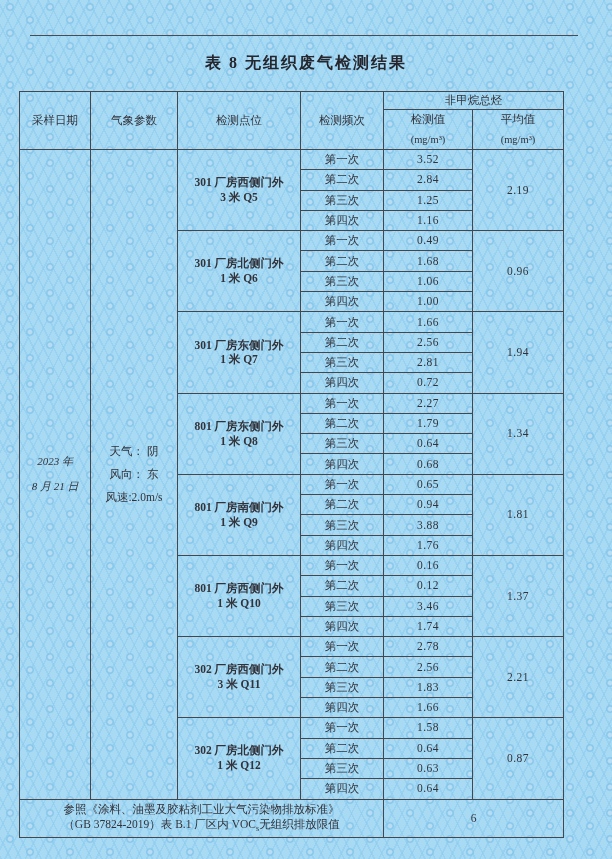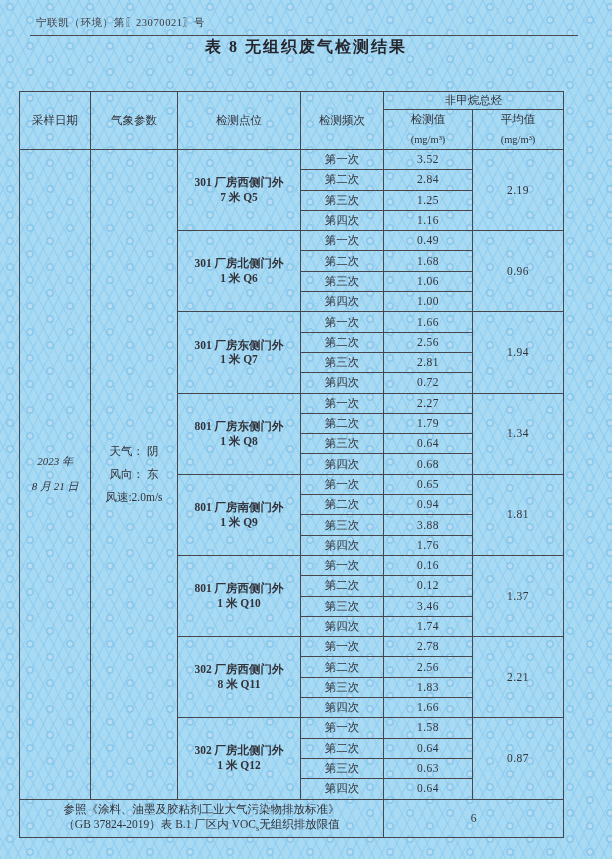--- a/index.html
+++ b/index.html
@@ -64,7 +64,6 @@
 
 <div class="page">
 
-  <div class="doc-number">宁联凯（环境）第〖23070021〗号</div>
   <div class="header-rule"></div>
   <div class="page-title">表 8  无组织废气检测结果</div>
 

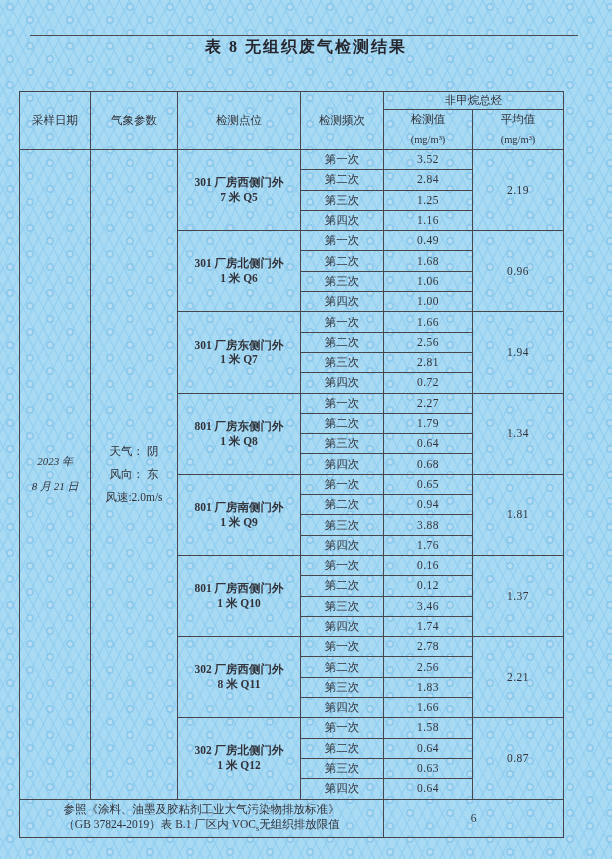--- a/index.html
+++ b/index.html
@@ -31,7 +31,7 @@
     border-top: 1.4px solid #4b4b52;
   }
   .page-title {
-    position: absolute; left: 0; top: 37px; width: 612px;
+    position: absolute; left: 0; top: 53px; width: 612px;
     text-align: center; font-size: 16px; font-weight: 700;
     letter-spacing: 2px; color: #26272e;
   }

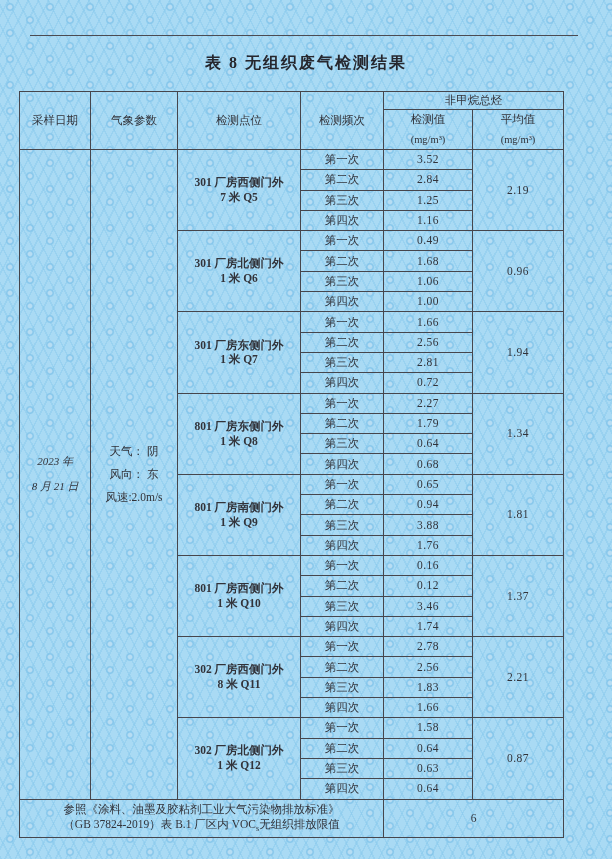--- a/index.html
+++ b/index.html
@@ -108,7 +108,7 @@
       </td>
       <td rowspan="4" class="loc">
         <div>301 厂房西侧门外</div>
-        <div>7 米 Q5</div>
+        <div>3 米 Q5</div>
       </td>
       <td class="freq">第一次</td>
       <td class="val">3.52</td>

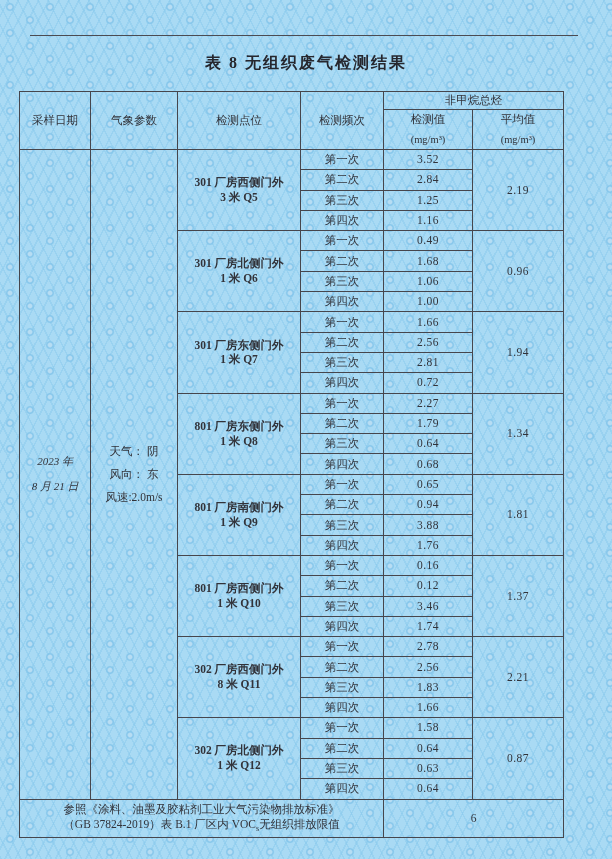--- a/index.html
+++ b/index.html
@@ -240,7 +240,7 @@
     <tr class="dr">
       <td rowspan="4" class="loc">
         <div>302 厂房西侧门外</div>
-        <div>8 米 Q11</div>
+        <div>3 米 Q11</div>
       </td>
       <td class="freq">第一次</td>
       <td class="val">2.78</td>

